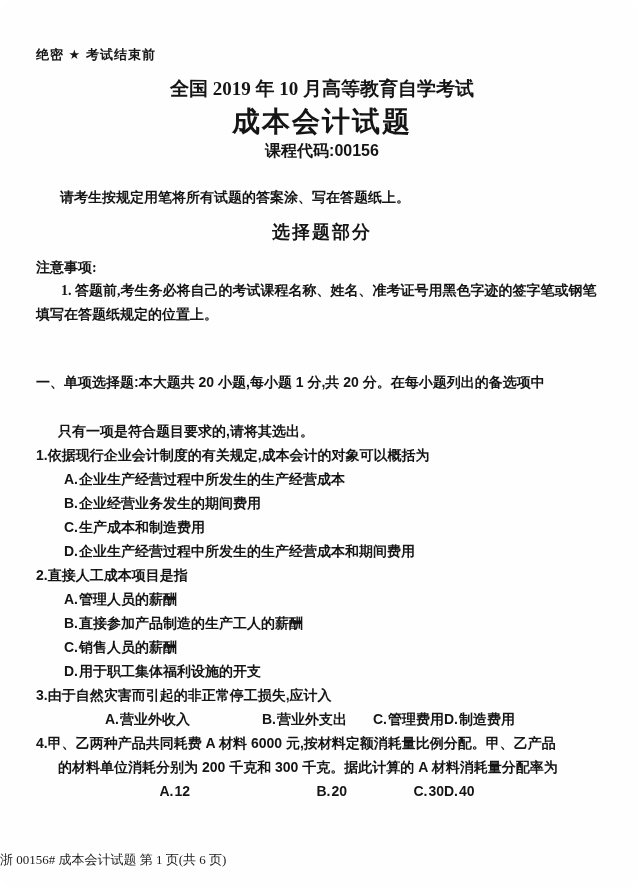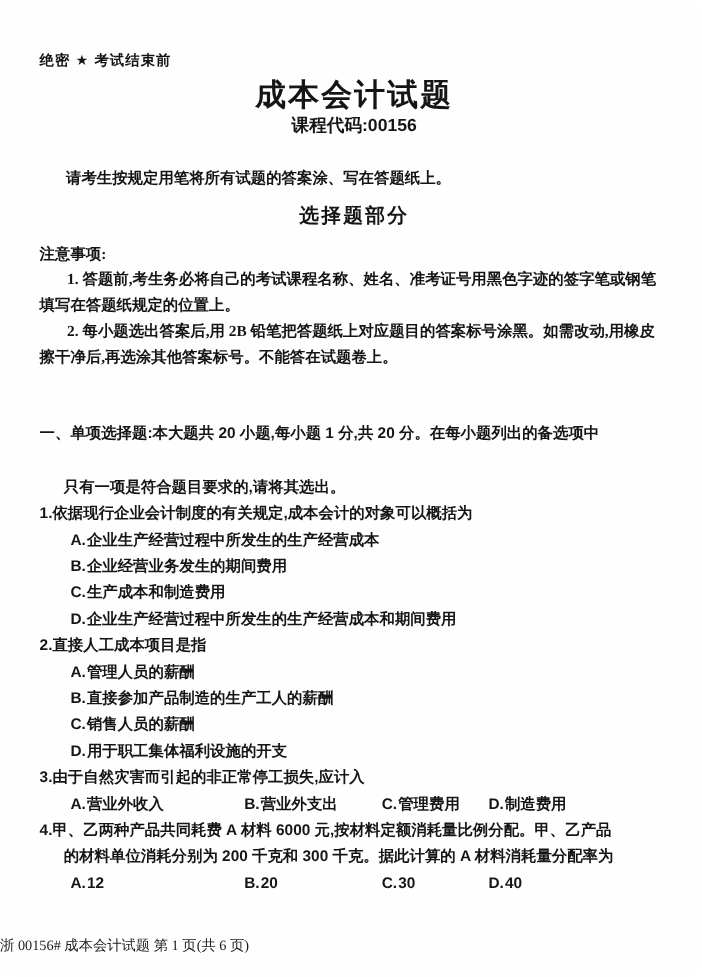--- a/index.html
+++ b/index.html
@@ -122,6 +122,7 @@
 
   <div class="classification">绝密 ★ 考试结束前</div>
 
+  <div class="session">全国 2019 年 10 月高等教育自学考试</div>
 
   <div class="title">成本会计试题</div>
 

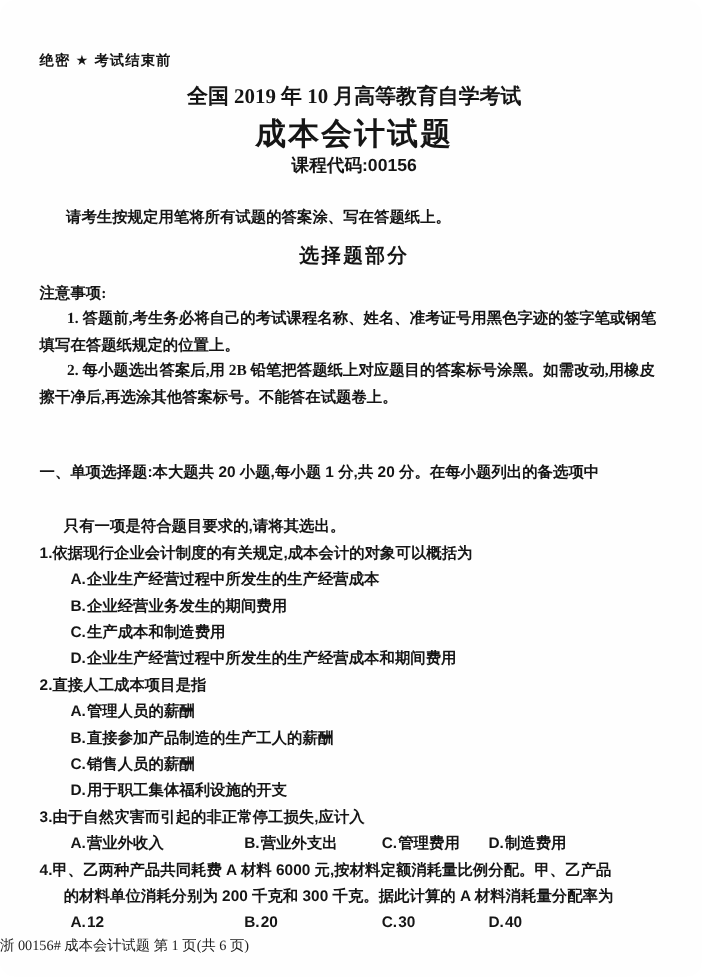--- a/index.html
+++ b/index.html
@@ -135,7 +135,6 @@
   <div class="notes">
     <div class="notes-title">注意事项:</div>
     <div class="note-item">1. 答题前,考生务必将自己的考试课程名称、姓名、准考证号用黑色字迹的签字笔或钢笔填写在答题纸规定的位置上。</div>
-    <div class="note-item">2. 每小题选出答案后,用 2B 铅笔把答题纸上对应题目的答案标号涂黑。如需改动,用橡皮擦干净后,再选涂其他答案标号。不能答在试题卷上。</div>
   </div>
 
   <div class="part-heading">

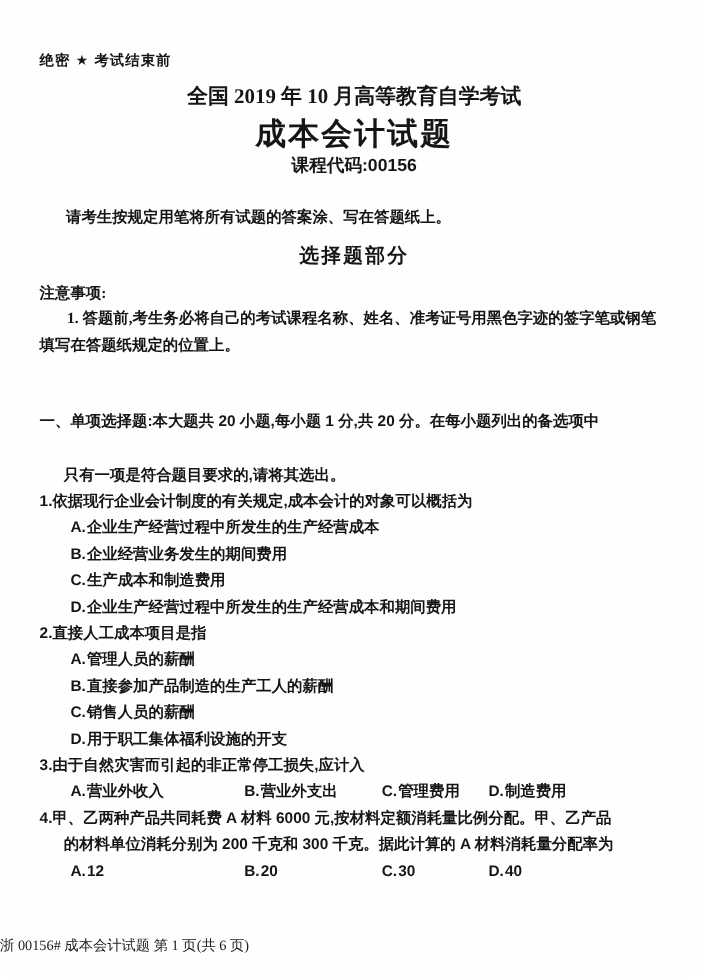--- a/index.html
+++ b/index.html
@@ -98,6 +98,7 @@
     font-size: 14px;
     font-weight: 600;
     line-height: 24px;
+    text-align: right;
   }
   .option-row .cell-a { width: 126px; }
   .option-row .cell-b { width: 125px; margin-left: 32px; }

